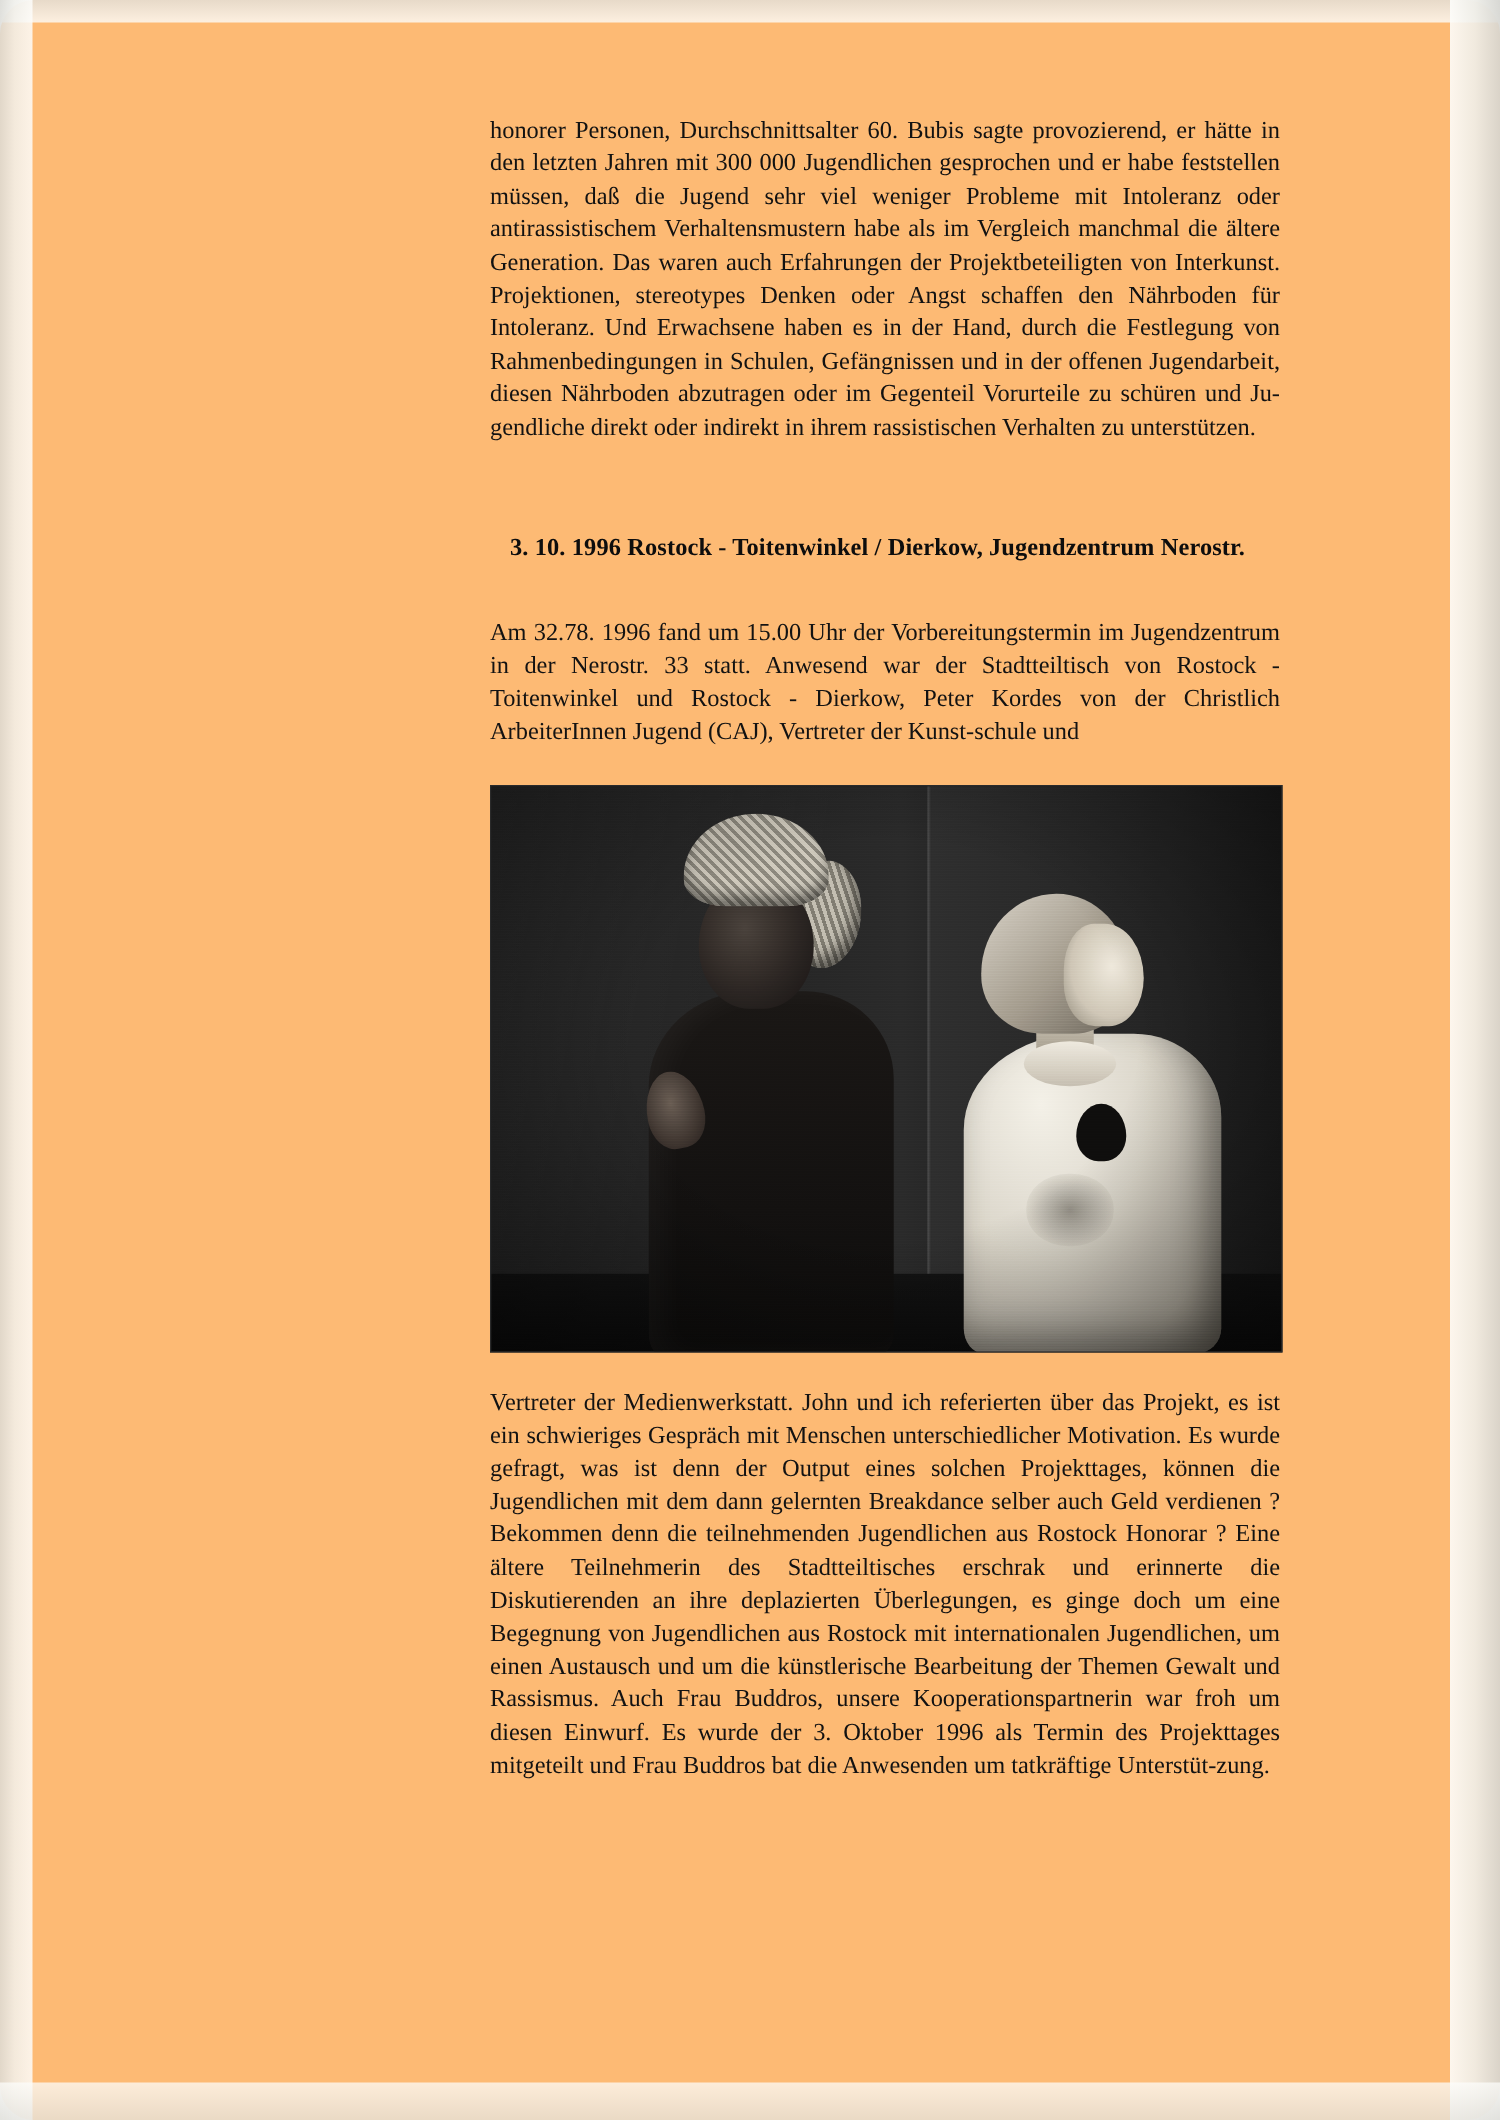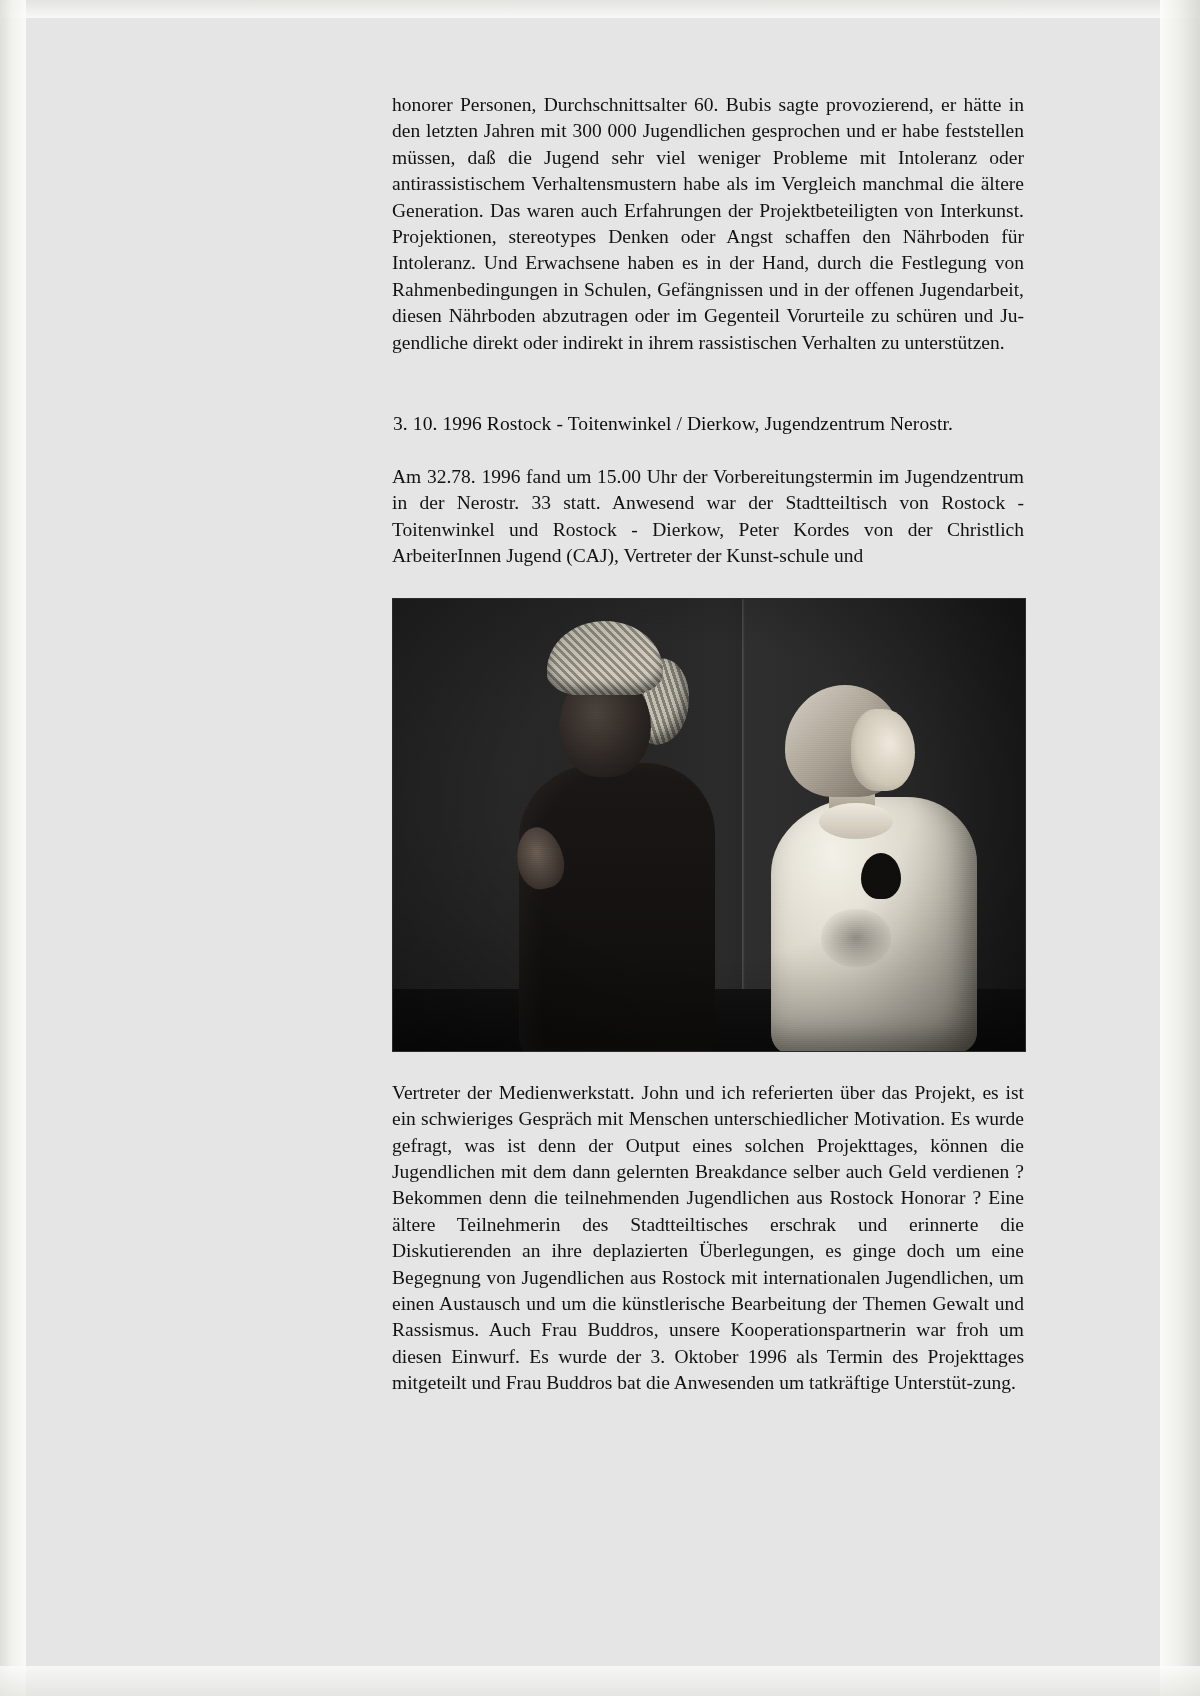--- a/index.html
+++ b/index.html
@@ -19,7 +19,7 @@
   .page {
     position: absolute;
     inset: 0;
-    background: #e5e5e5;
+    background: #fdba74;
     border-radius: 27px;
   }
   .scan-edge-left {

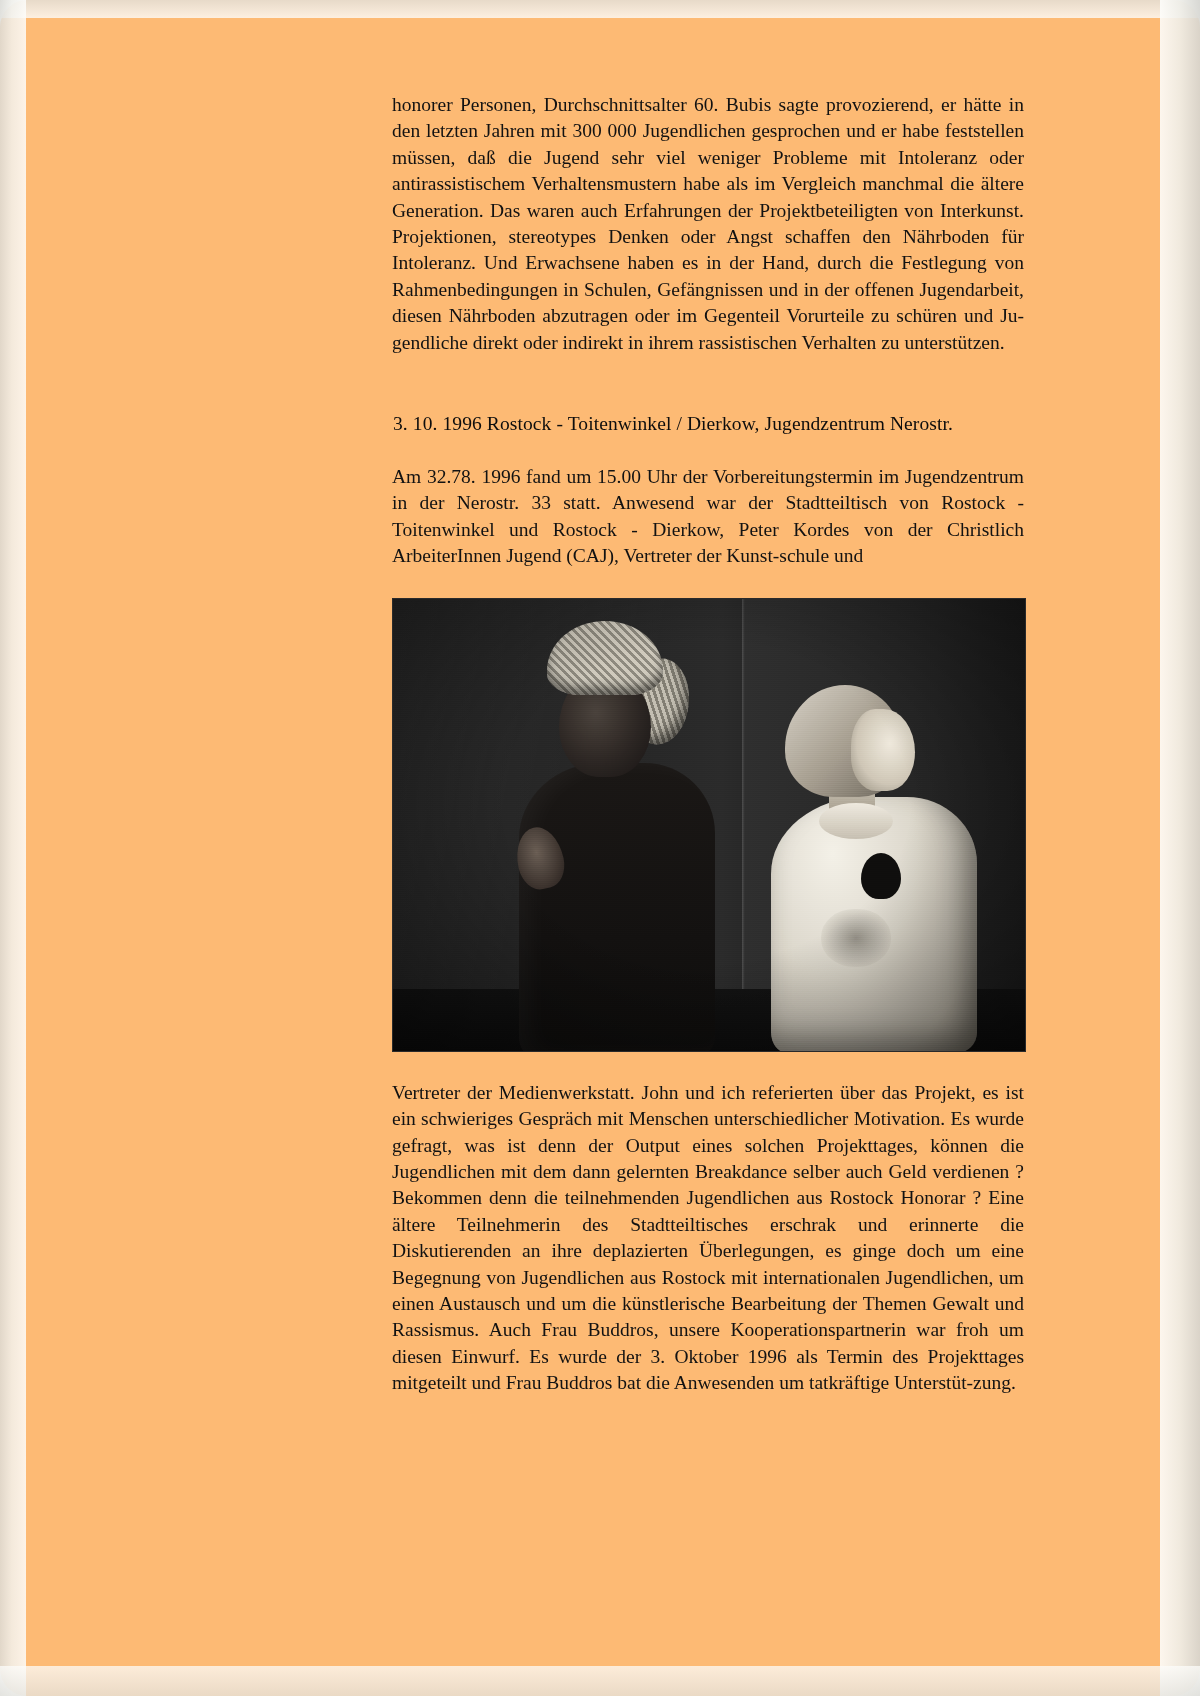--- a/index.html
+++ b/index.html
@@ -68,10 +68,10 @@
   }
 
   .heading {
-    margin: 1px;
+    margin: 16px;
     font-size: 19.5px;
     line-height: 26px;
-    font-weight: normal;
+    font-weight: bold;
     color: #0d0d0d;
     text-align: left;
     letter-spacing: .1px;

